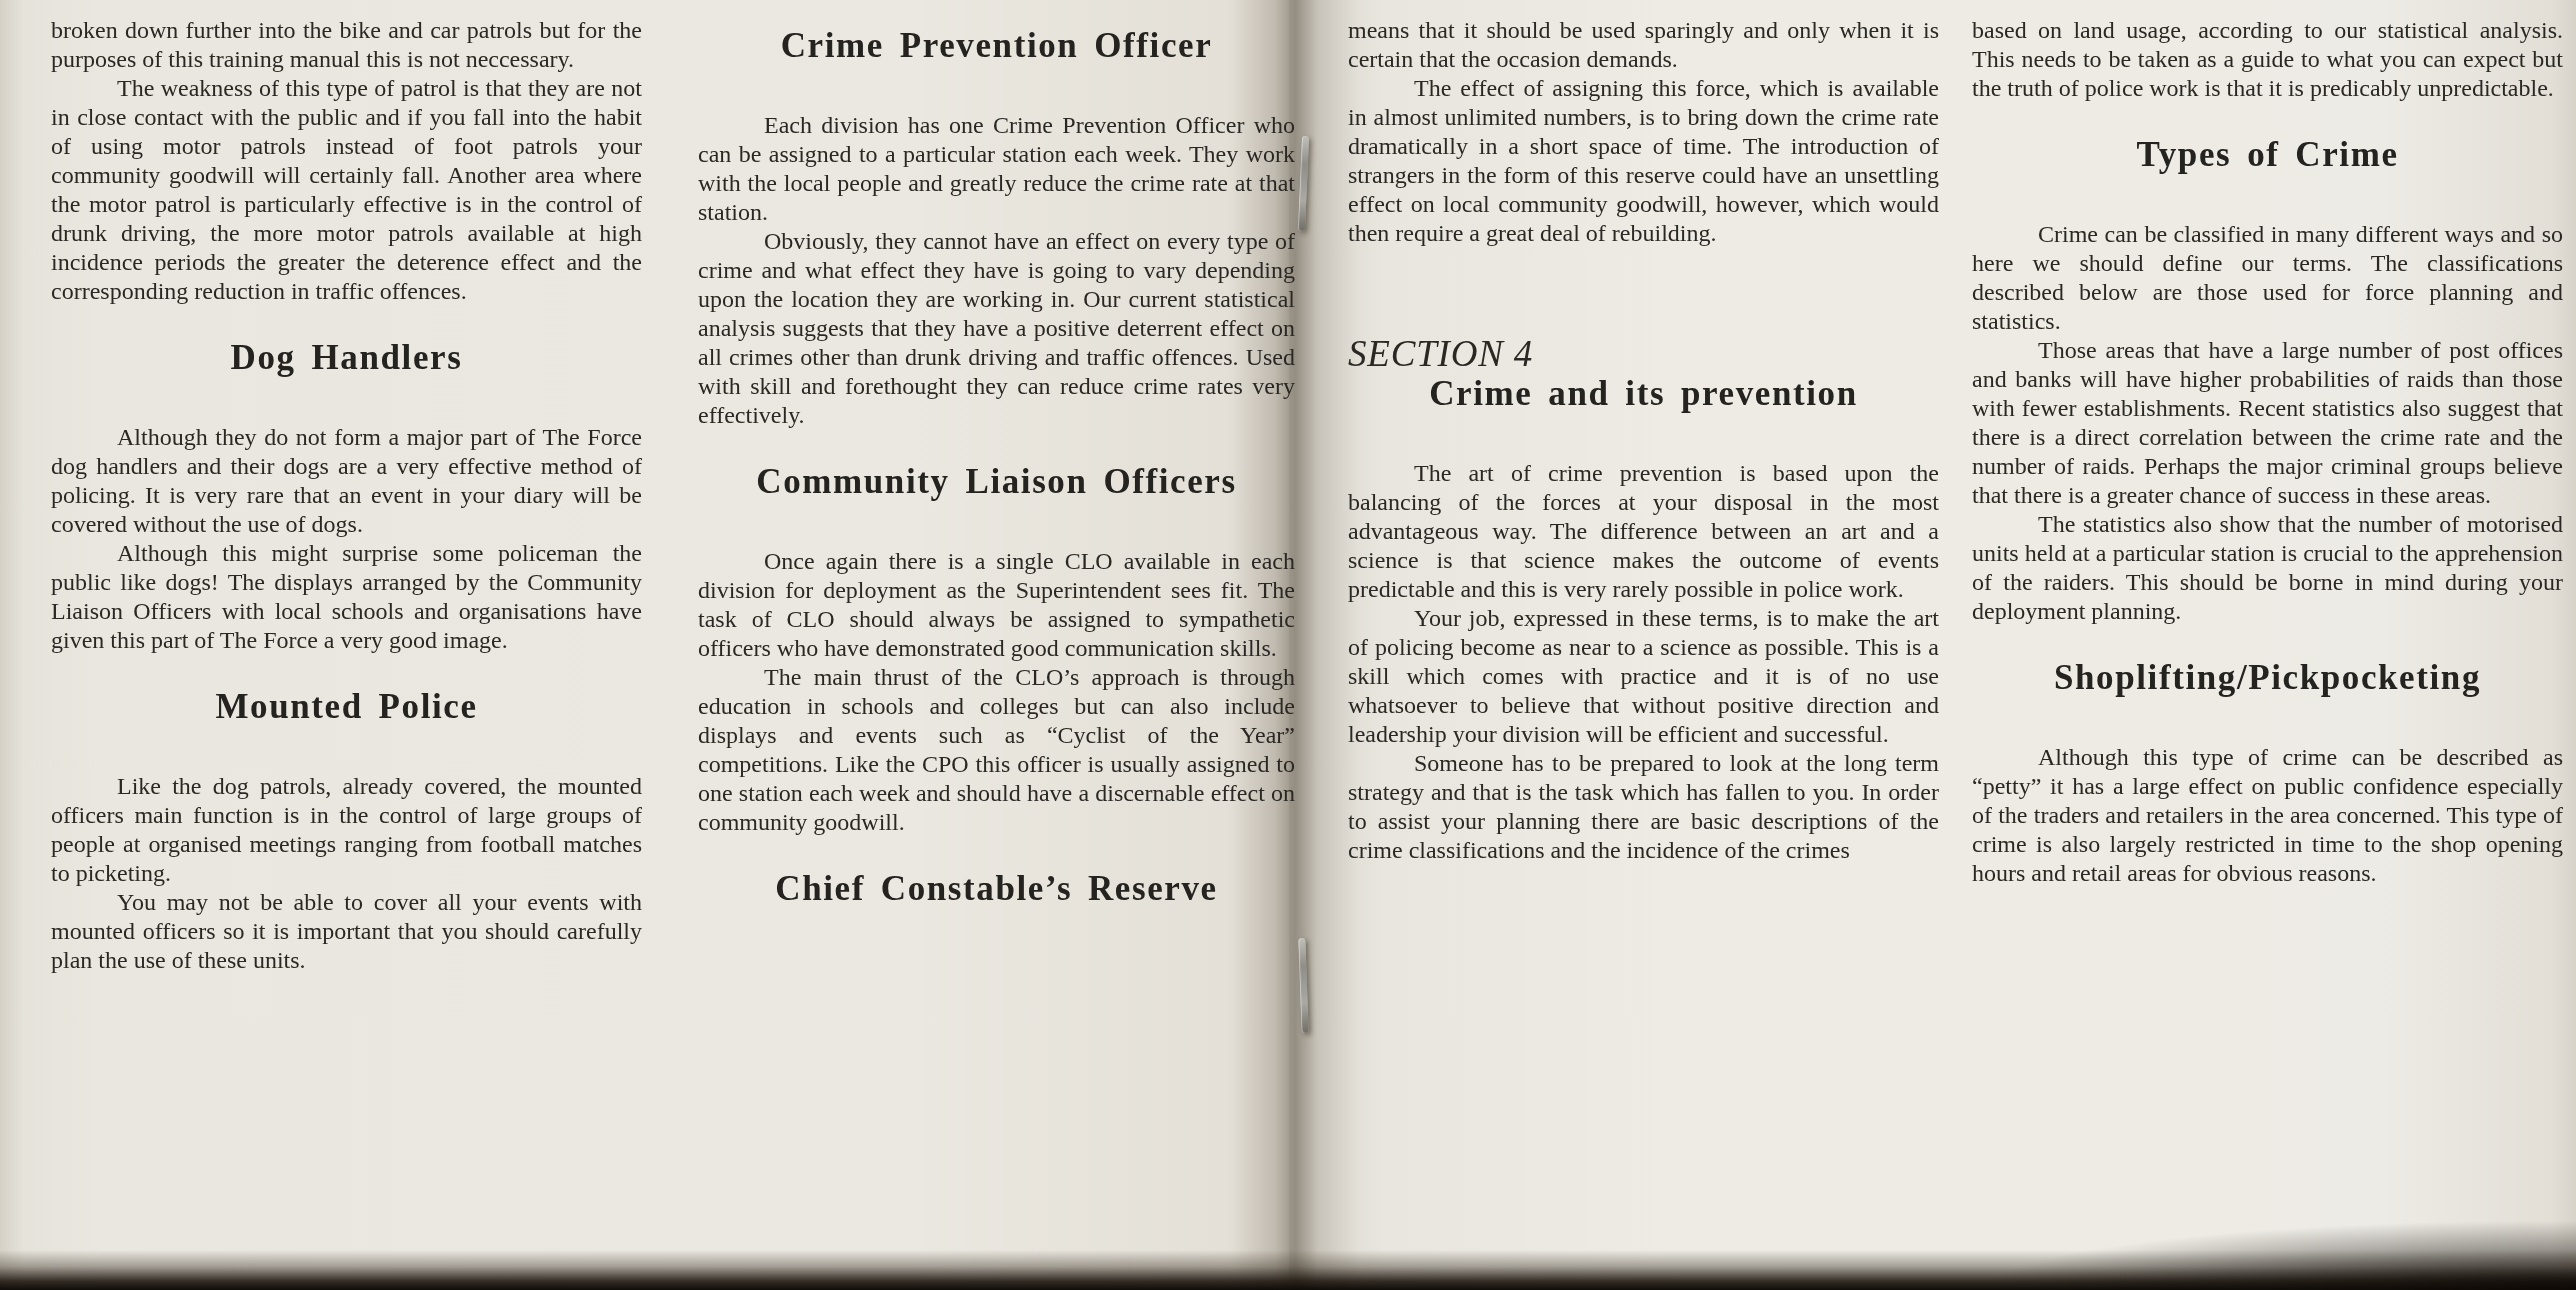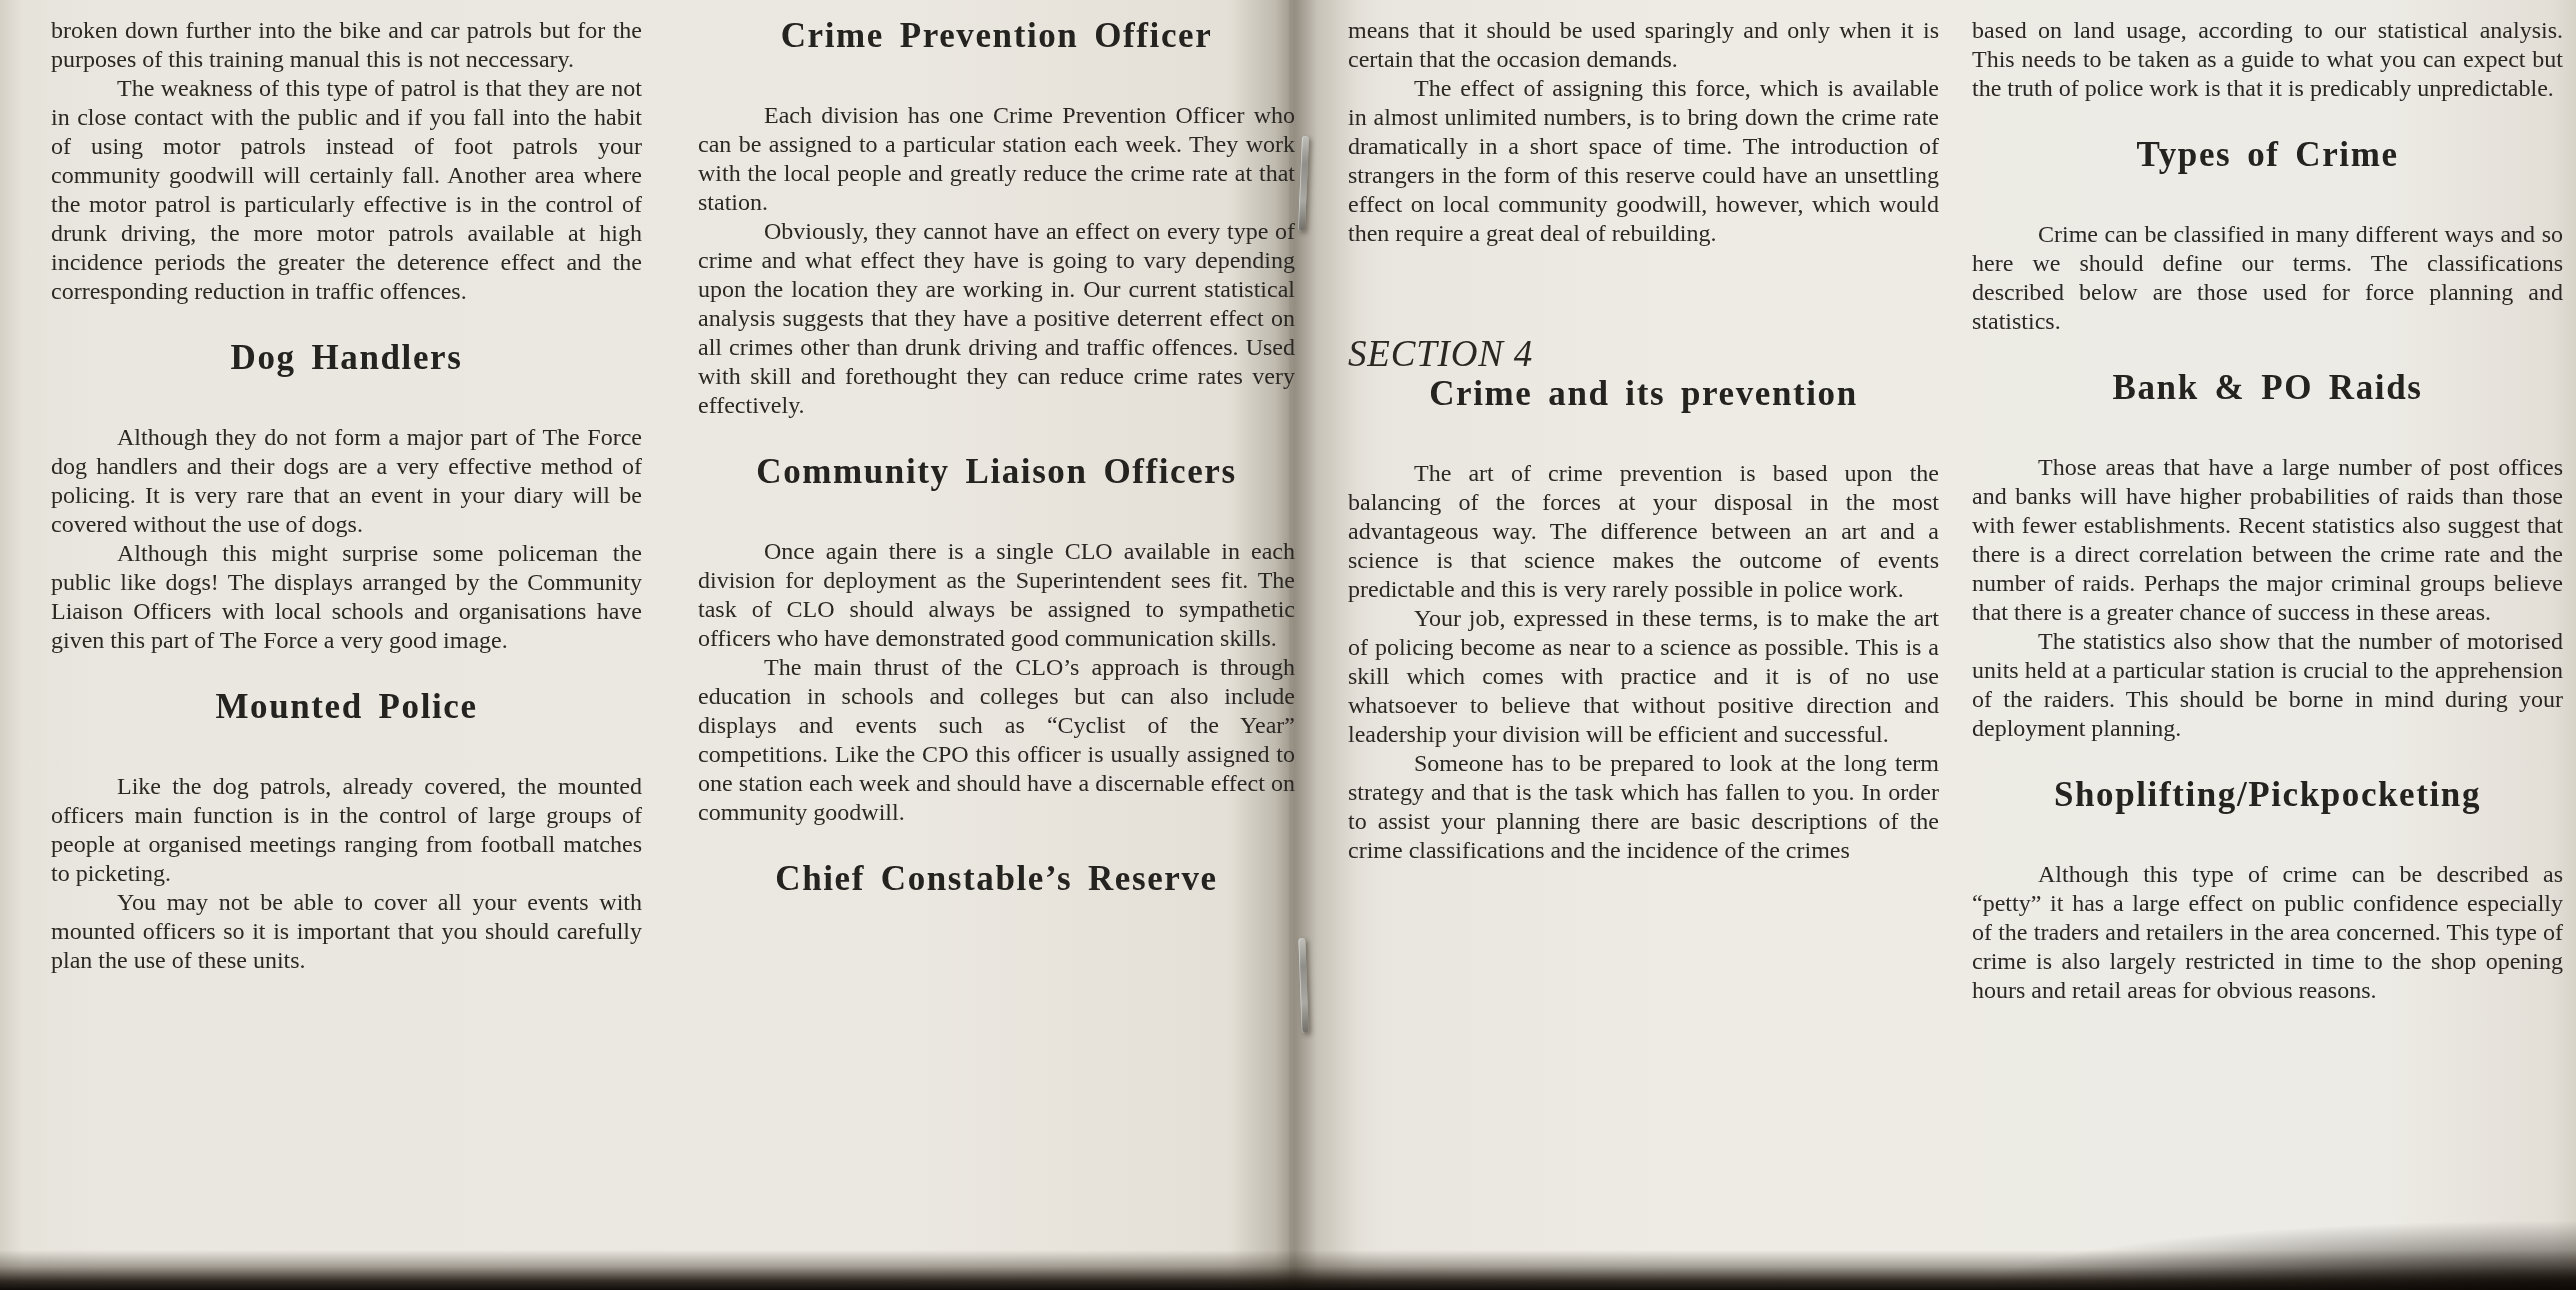--- a/index.html
+++ b/index.html
@@ -67,7 +67,7 @@
     word-spacing: 5.5px;
     color: #252320;
   }
-  .heading.first { margin-top: 0; }
+  .heading.first { margin-top: 10px; }
   .section-label {
     margin: 88px 0 0 0;
     font-style: italic;

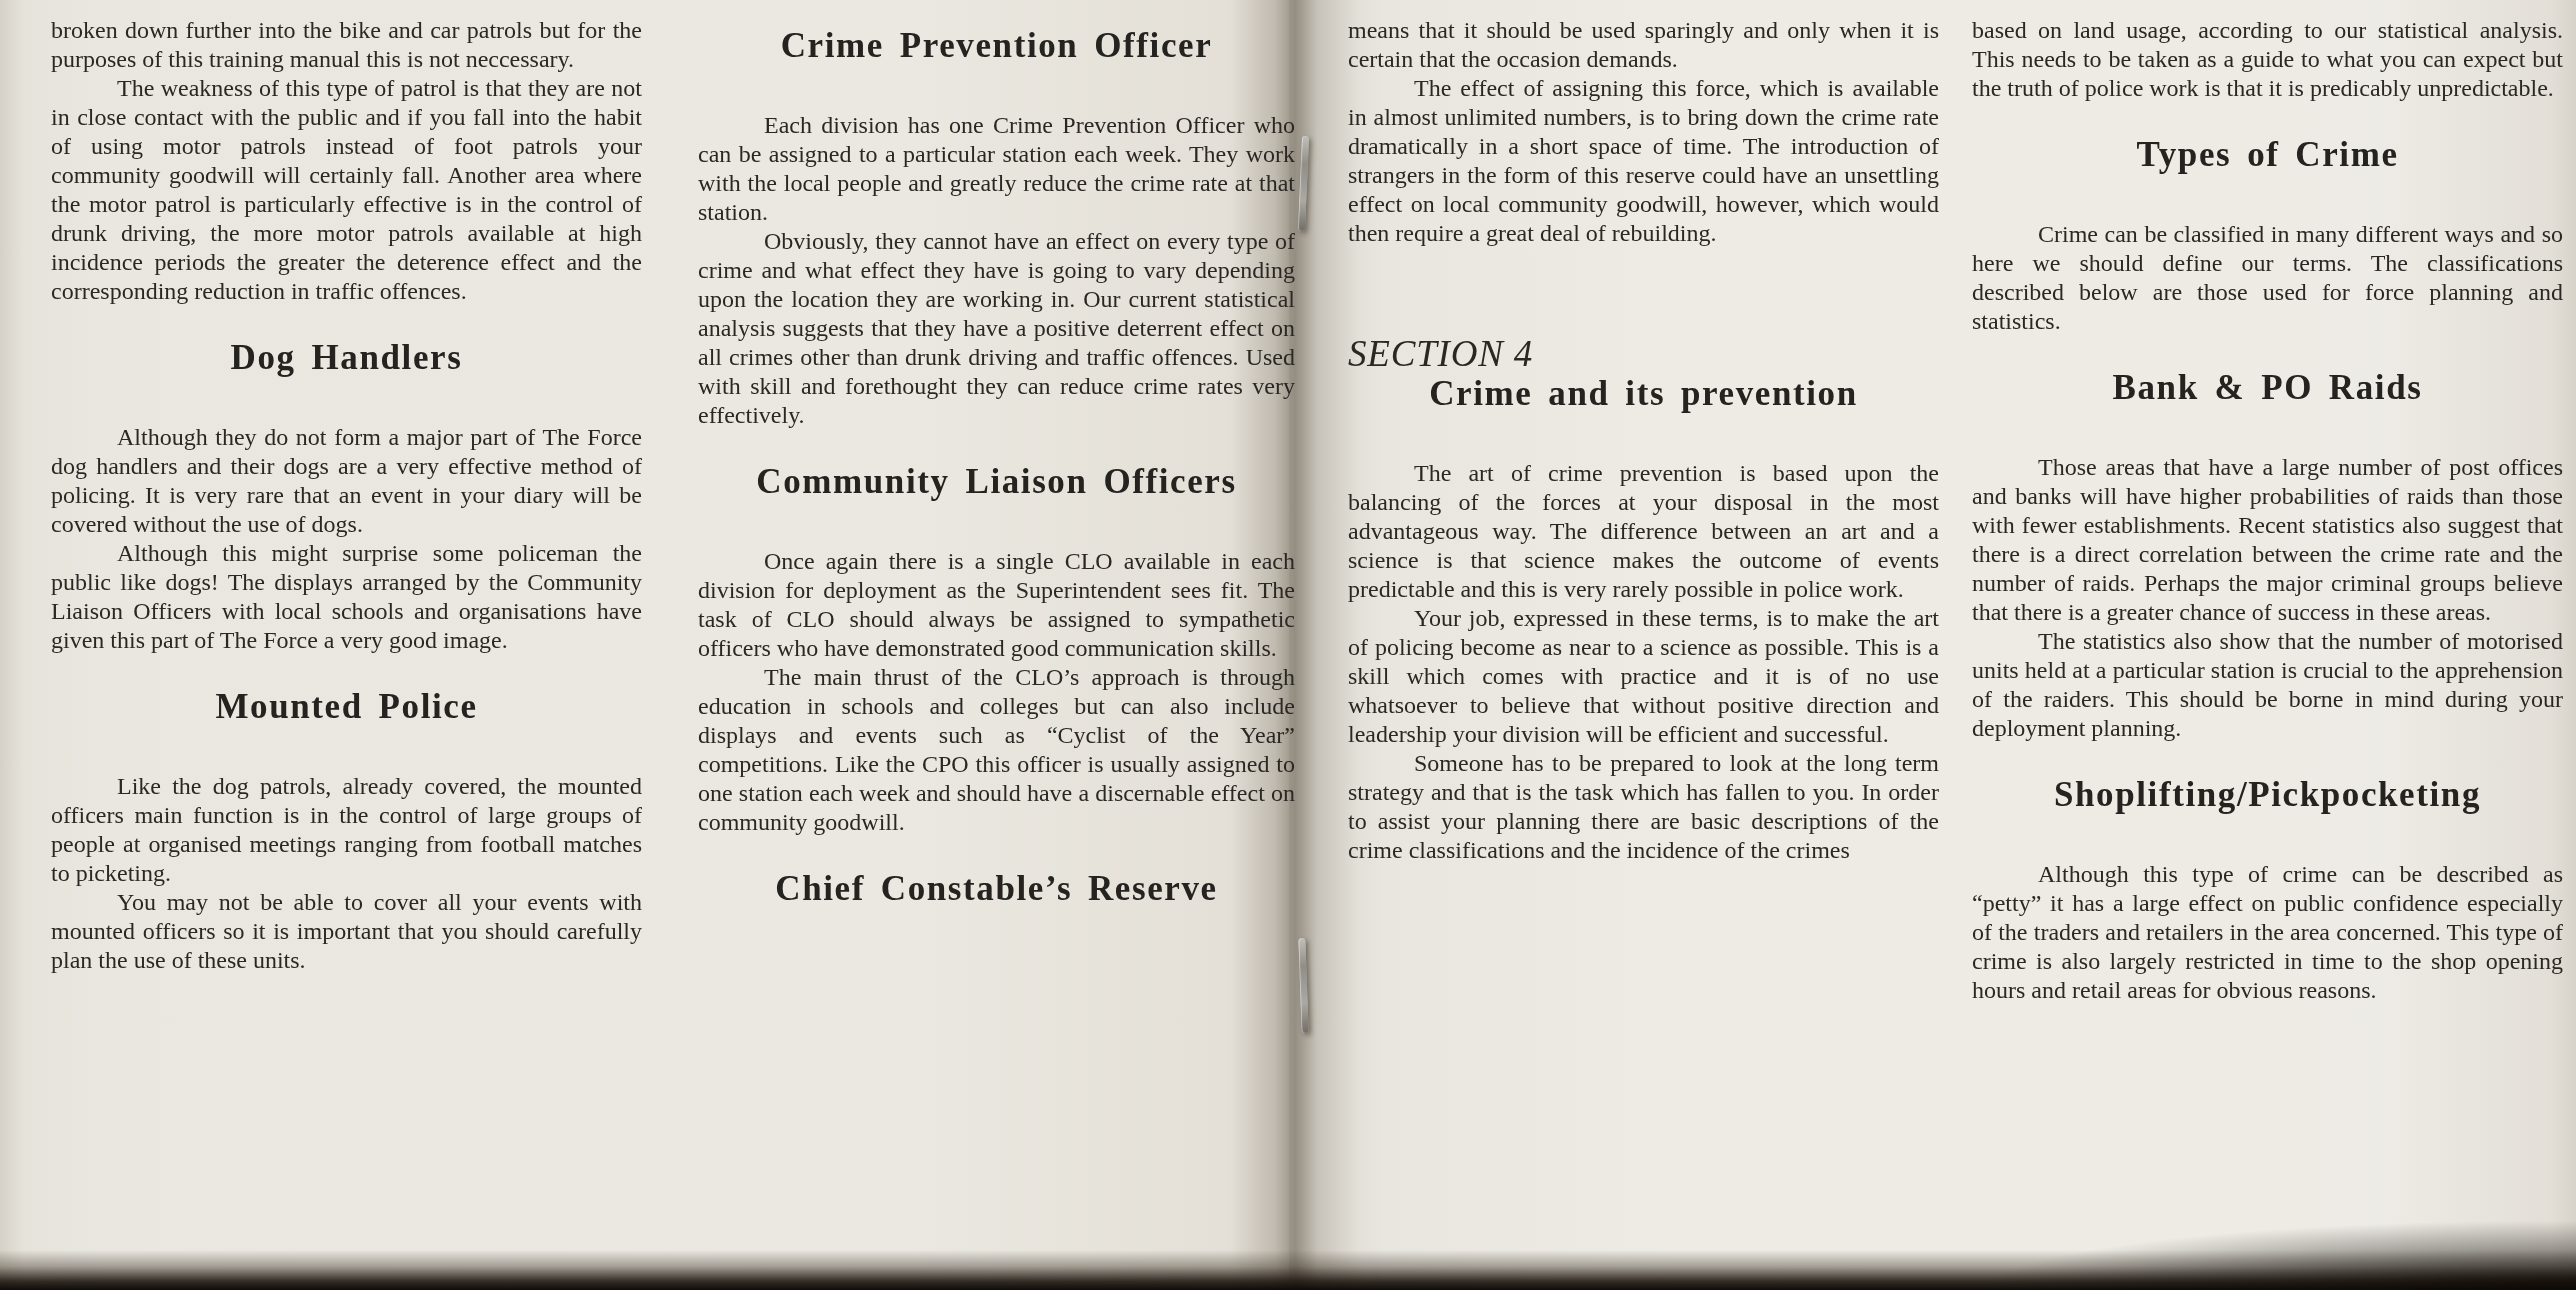--- a/index.html
+++ b/index.html
@@ -137,7 +137,6 @@
     <p class="para no-indent">based on land usage, according to our statistical analysis. This needs to be taken as a guide to what you can expect but the truth of police work is that it is predicably unpredictable.</p>
     <h2 class="heading">Types of Crime</h2>
     <p class="para">Crime can be classified in many different ways and so here we should define our terms. The classifications described below are those used for force planning and statistics.</p>
-    <h2 class="heading">Bank &amp; PO Raids</h2>
     <p class="para">Those areas that have a large number of post offices and banks will have higher probabilities of raids than those with fewer establishments. Recent statistics also suggest that there is a direct correlation between the crime rate and the number of raids. Perhaps the major criminal groups believe that there is a greater chance of success in these areas.</p>
     <p class="para">The statistics also show that the number of motorised units held at a particular station is crucial to the apprehension of the raiders. This should be borne in mind during your deployment planning.</p>
     <h2 class="heading">Shoplifting/Pickpocketing</h2>

